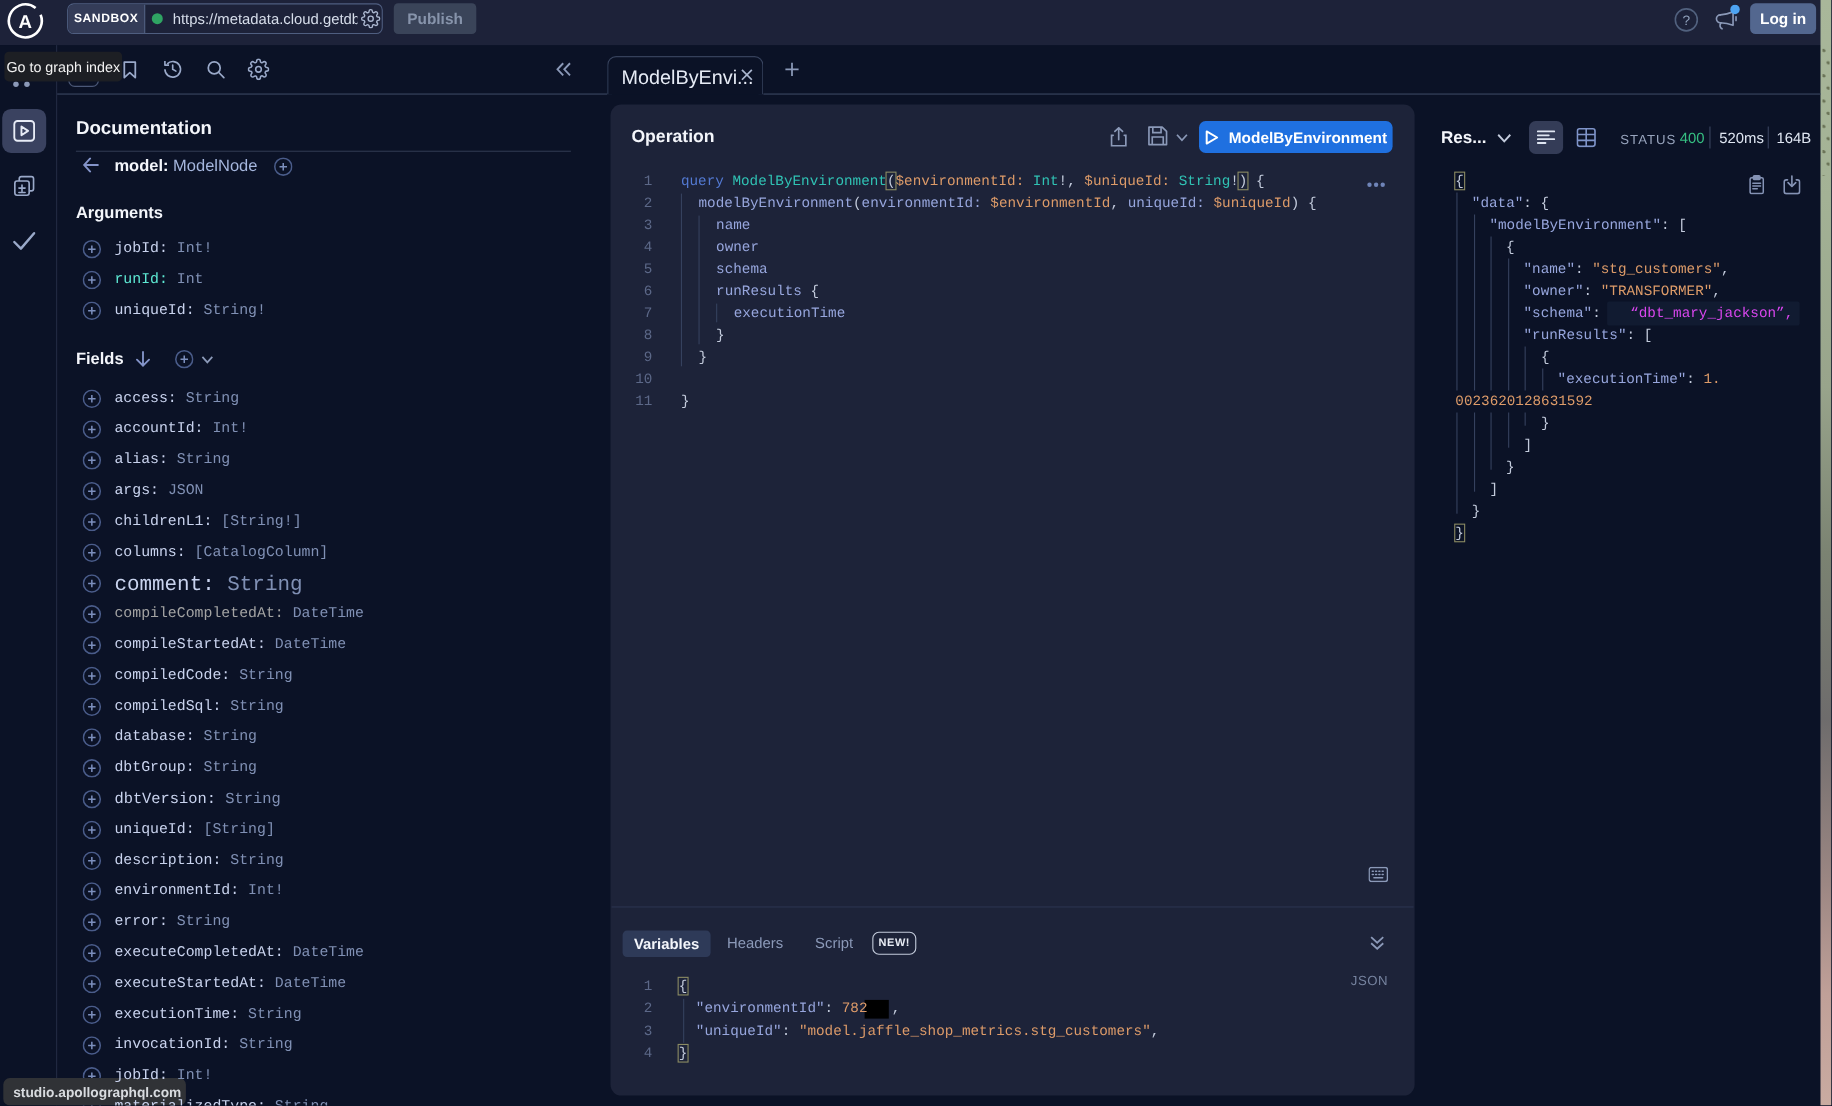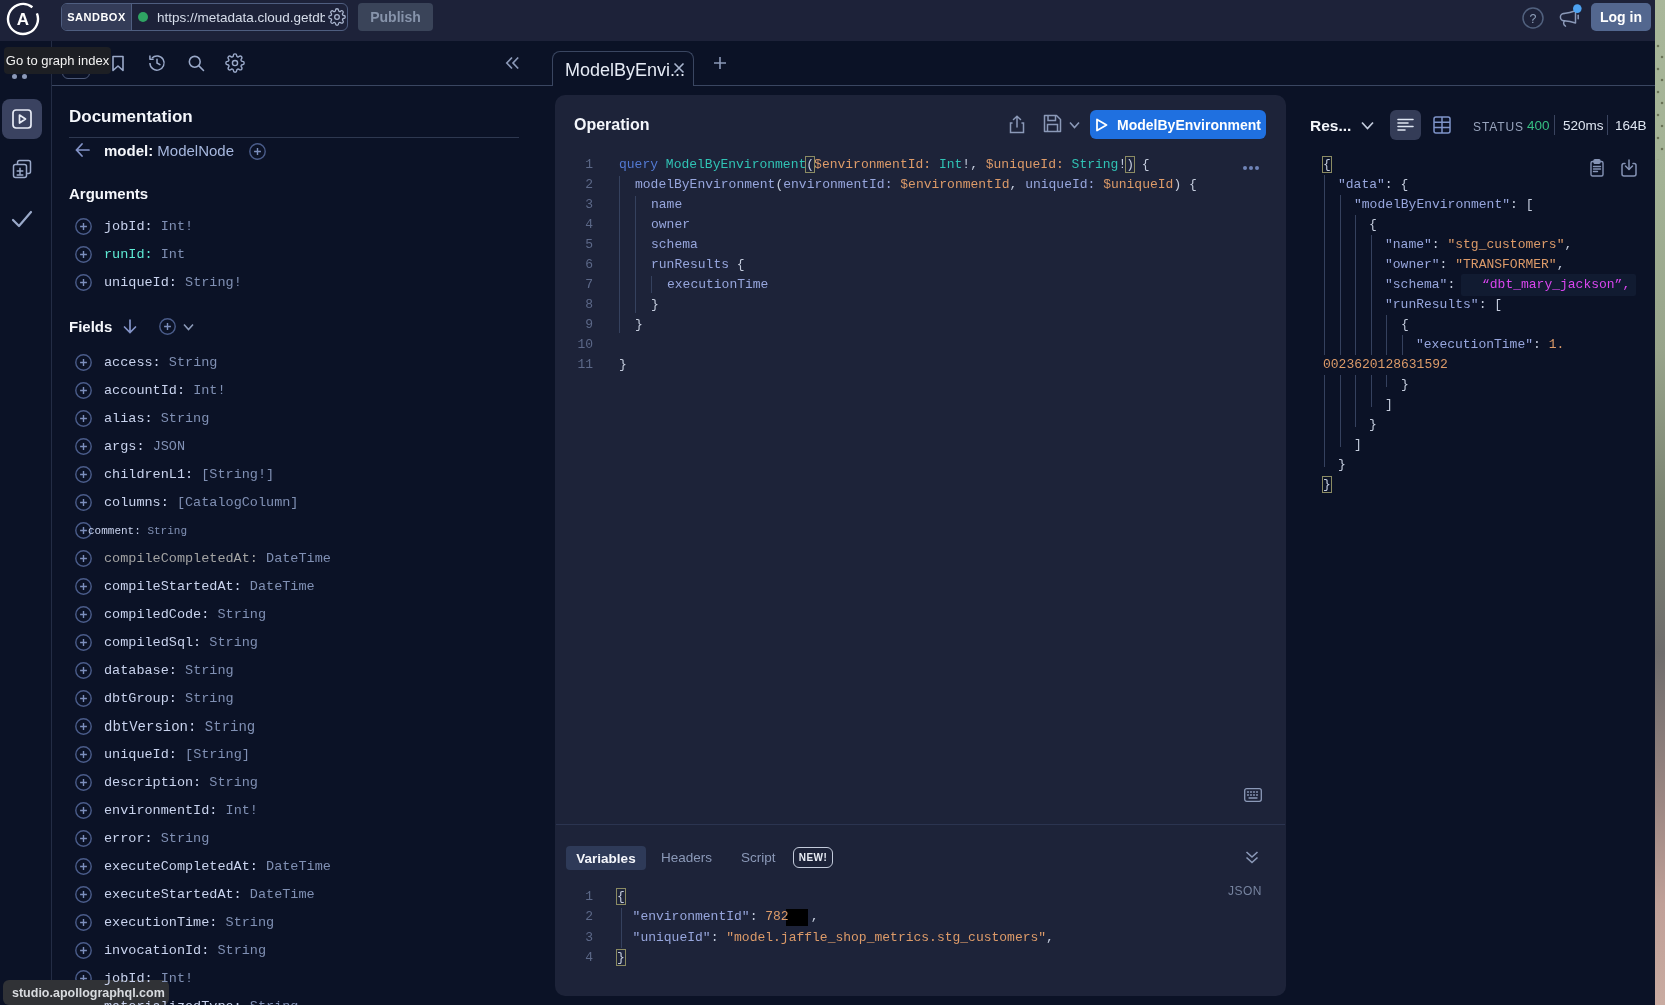--- a/index.html
+++ b/index.html
@@ -165,7 +165,7 @@
     <circle cx="8.5" cy="8.5" r="7.7" stroke="#4a5c8a" stroke-width="1.4"></circle>
     <path d="M8.5 5.1 V11.9 M5.1 8.5 H11.9" stroke="#7c8fbd" stroke-width="1.4"></path>
   </svg>
-<div class="abs mono" style="left:88px;top:521px;font-size:11px"><span style="color:#c9d3ee">comment:</span> <span style="color:#8090b4">String</span></div>
+<div class="abs mono" style="left:104px;top:521px;font-size:19px"><span style="color:#c9d3ee">comment:</span> <span style="color:#8090b4">String</span></div>
 <svg class="abs" style="left:75px;top:550px" width="17" height="17" viewBox="0 0 17 17" fill="none">
     <circle cx="8.5" cy="8.5" r="7.7" stroke="#4a5c8a" stroke-width="1.4"></circle>
     <path d="M8.5 5.1 V11.9 M5.1 8.5 H11.9" stroke="#7c8fbd" stroke-width="1.4"></path>

